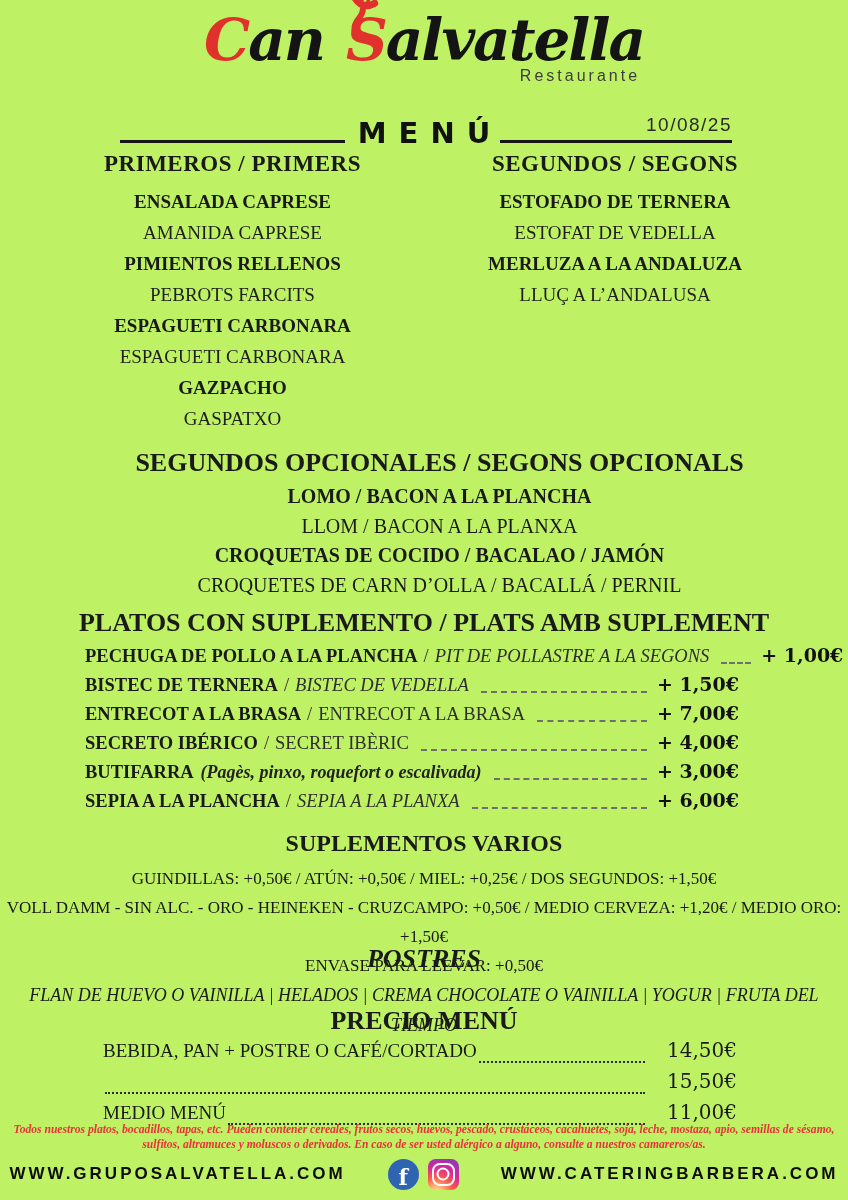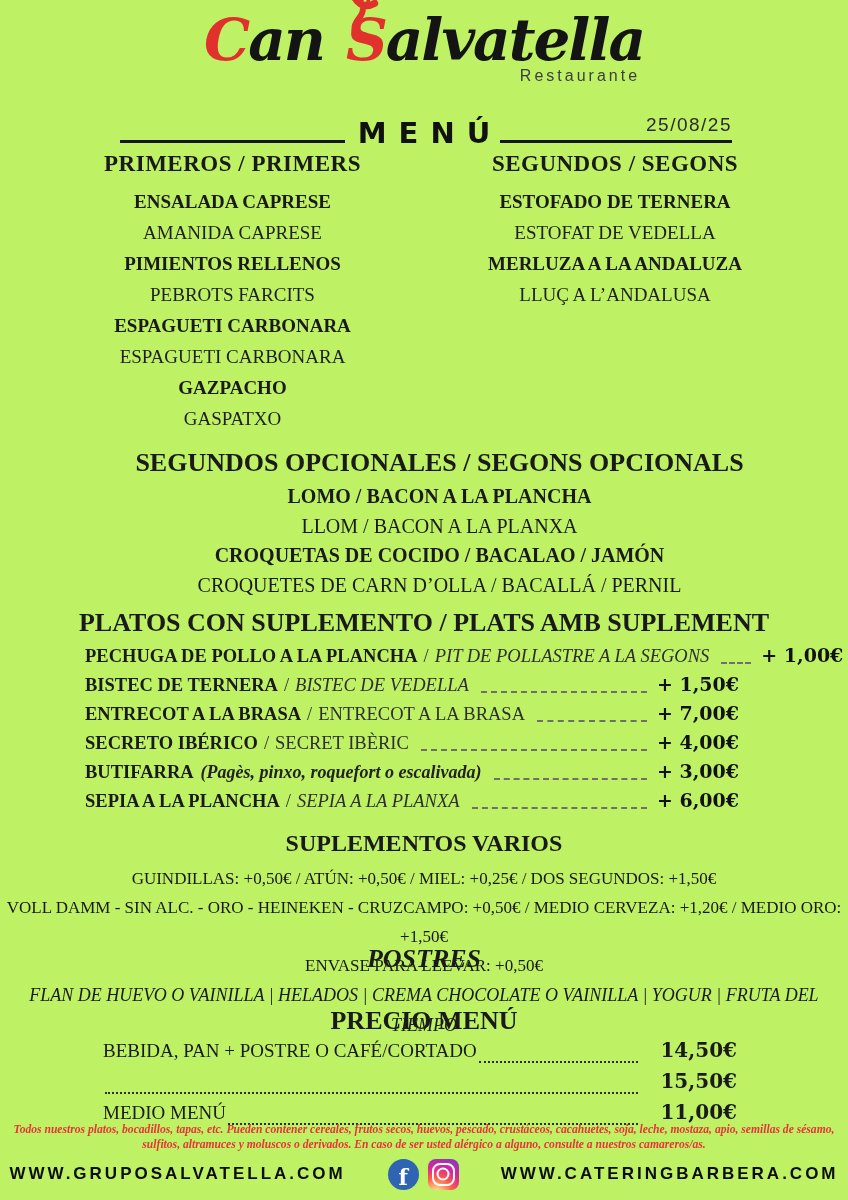--- a/index.html
+++ b/index.html
@@ -127,7 +127,7 @@
   </div>
 
   <div class="menu-title">MENÚ</div>
-  <div class="menu-date">25/08/25</div>
+  <div class="menu-date">10/08/25</div>
   <div class="rule rule-left"></div>
   <div class="rule rule-right"></div>
 

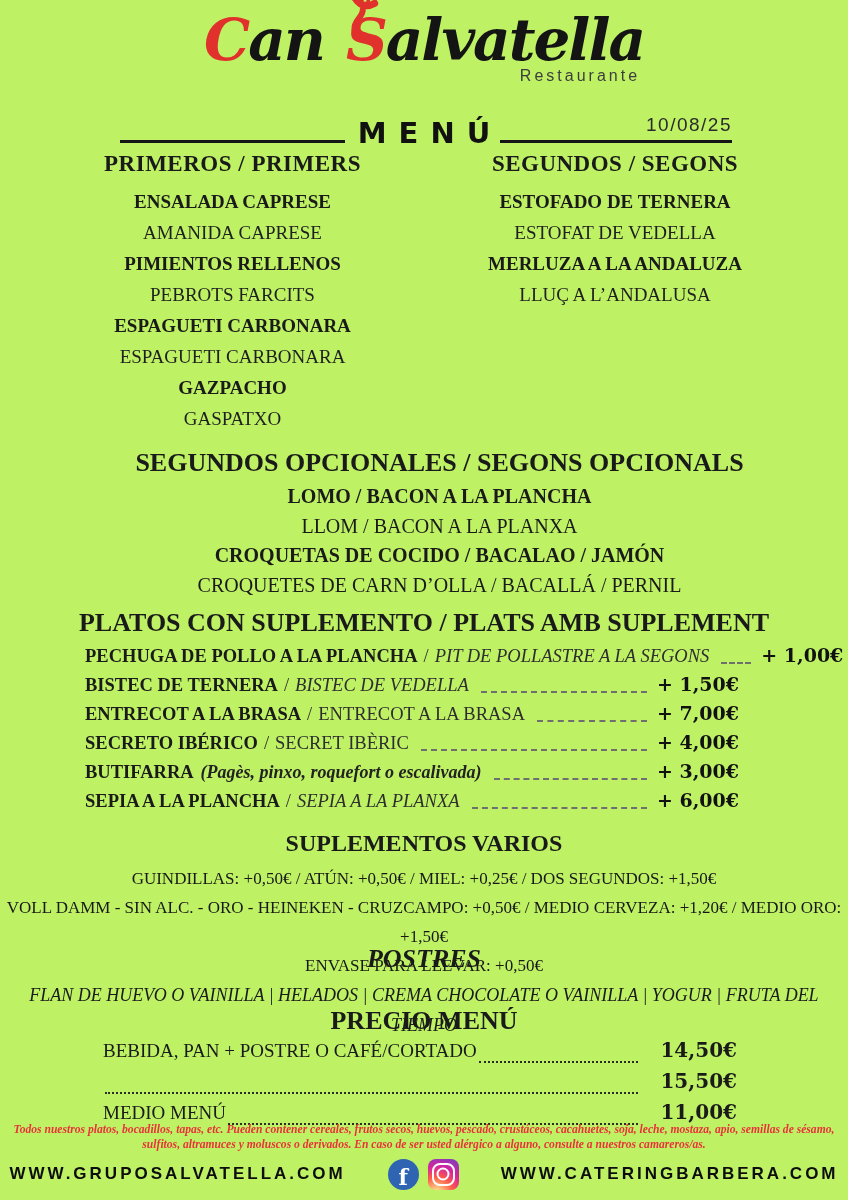--- a/index.html
+++ b/index.html
@@ -70,7 +70,7 @@
   .pm-row { display:flex; align-items:baseline; height:31px; }
   .pm-label { font-size:19px; white-space:nowrap; }
   .pm-leader { flex:1; border-bottom:2.5px dotted #2c2c2c; align-self:flex-end; margin:0 22px 6px 2px; }
-  .pm-price { font-family:"DejaVu Serif", serif; font-weight:bold; font-size:20px; }
+  .pm-price { font-family:"DejaVu Serif", serif; font-weight:normal; font-size:20px; }
   
   .notice {
     position:absolute; top:1123px; left:4px; right:4px; text-align:center;

